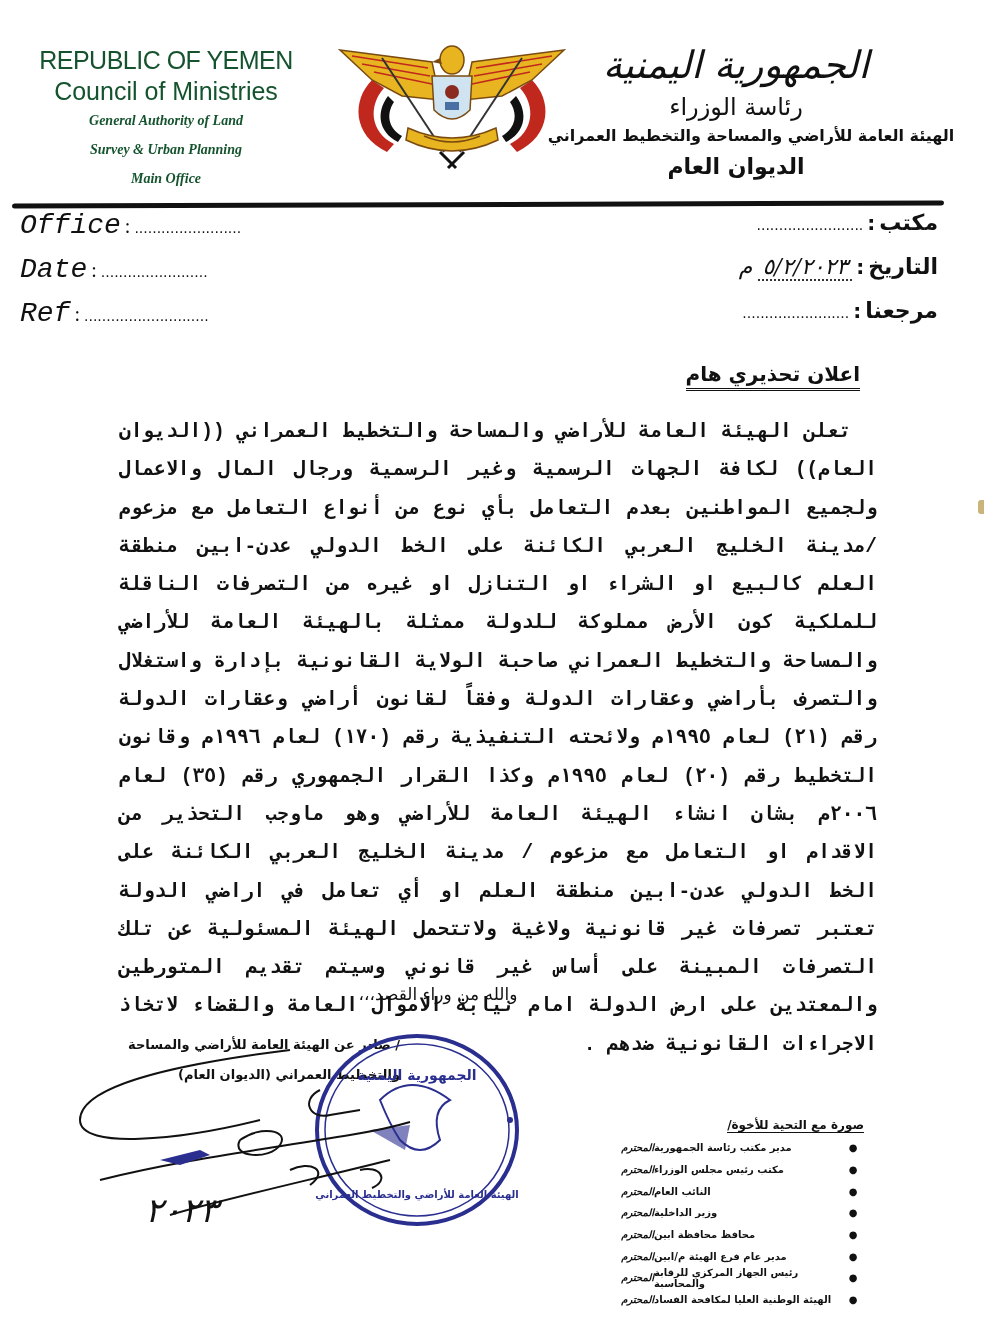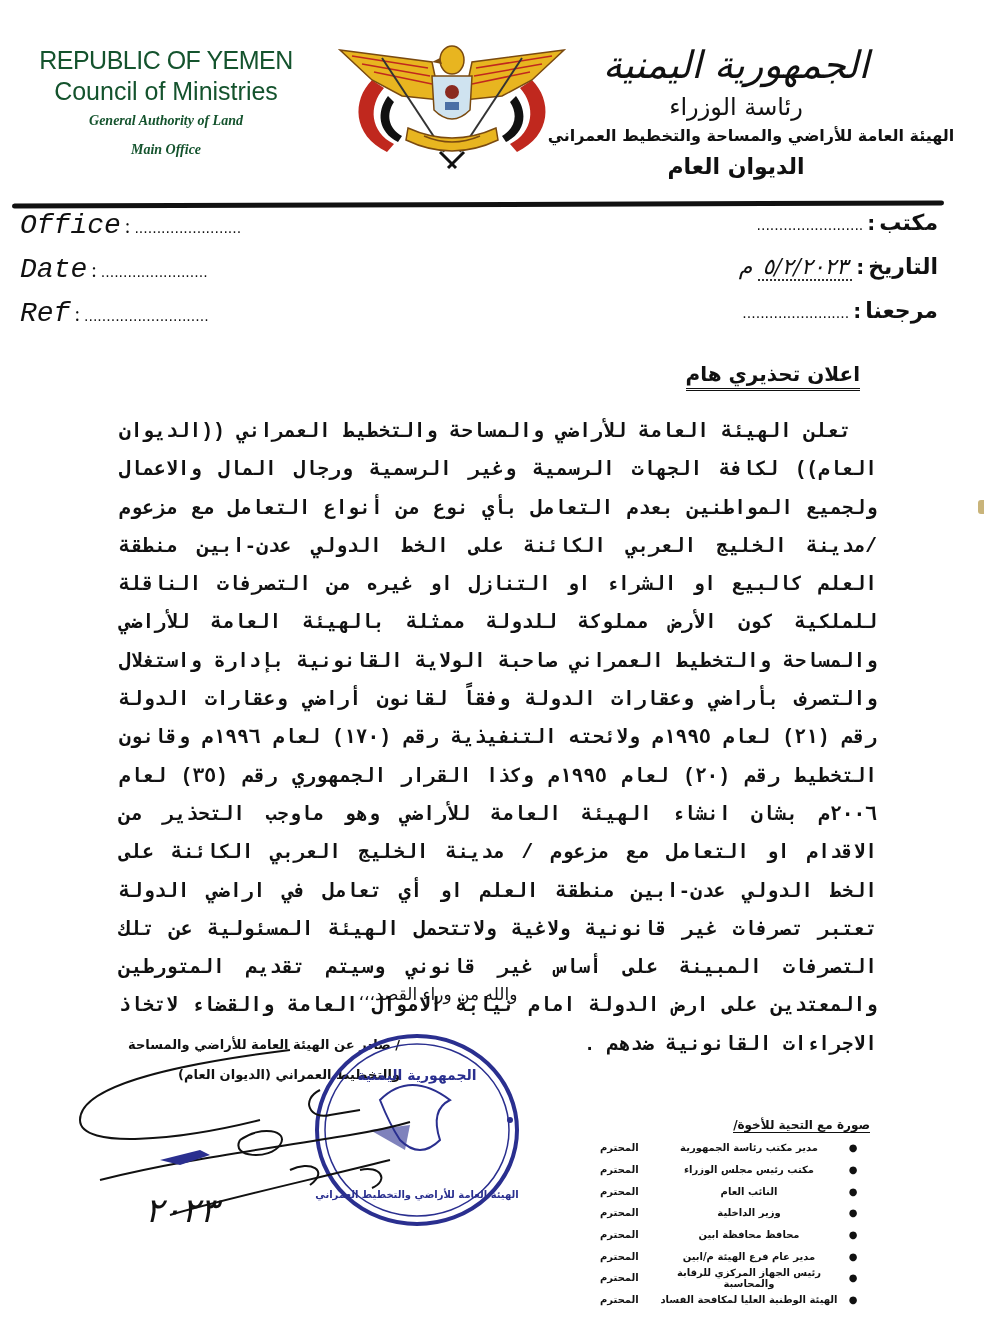--- a/index.html
+++ b/index.html
@@ -65,6 +65,7 @@
   <div class="l1">REPUBLIC OF YEMEN</div>
   <div class="l2">Council of Ministries</div>
   <div class="l3">General Authority of Land</div>
+  <div class="l3">Survey &amp; Urban Planning</div>
   <div class="l3">Main Office</div>
 </div>
 

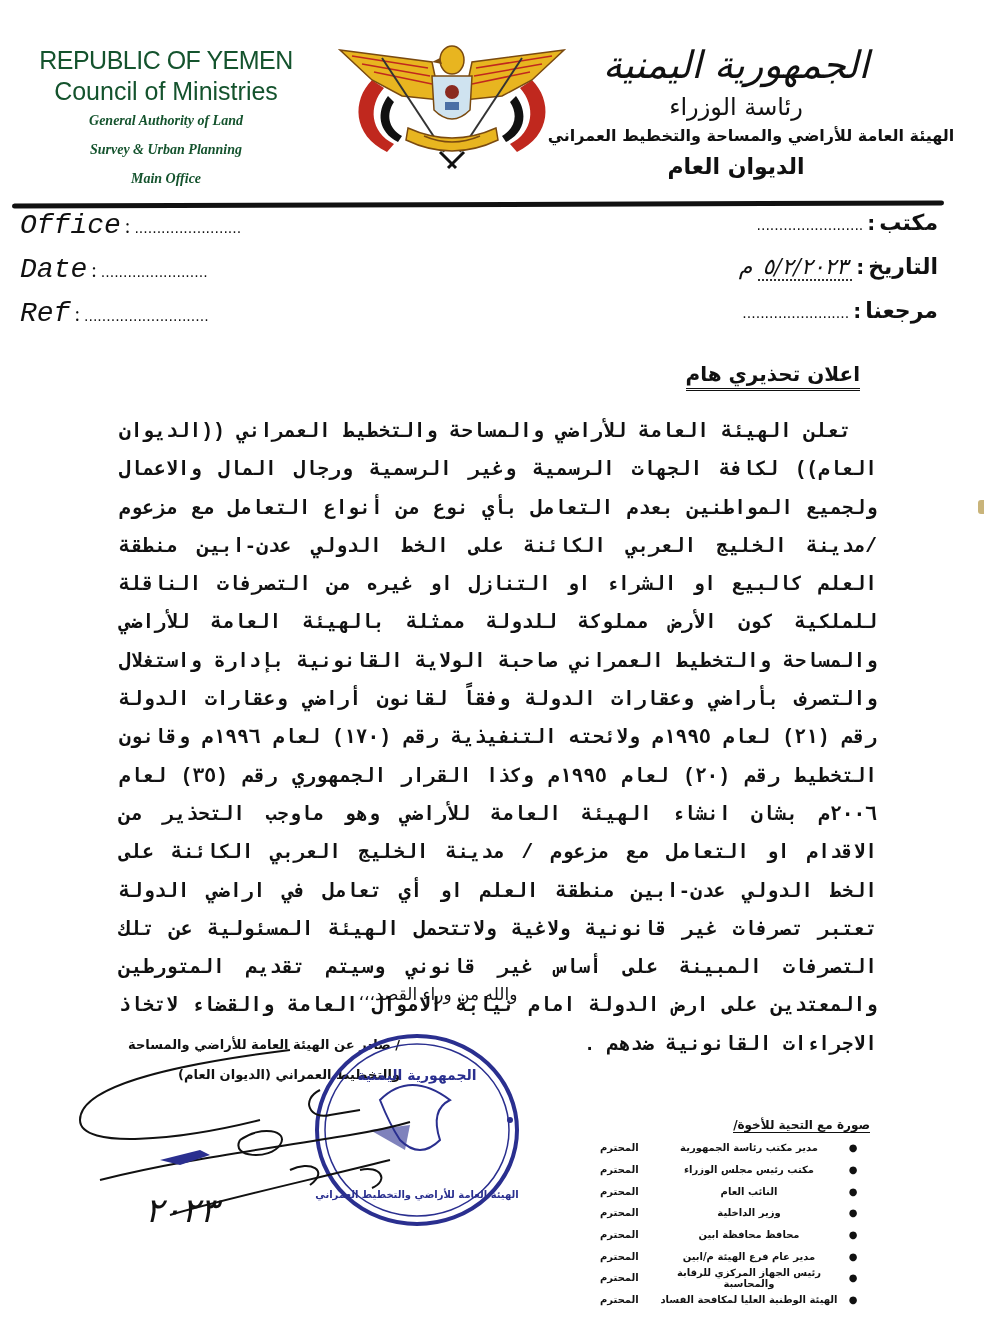--- a/index.html
+++ b/index.html
@@ -49,7 +49,7 @@
   .stamp { position: absolute; left: 310px; top: 1030px; width: 215px; height: 200px; }
 
   .cc { position: absolute; left: 600px; top: 1118px; width: 270px; direction: rtl; font-family: "DejaVu Sans", sans-serif; font-size: 10px; font-weight: bold; }
-  .cc .cc-title { font-size: 12px; border-bottom: 1.5px solid #111; display: inline-block; margin-bottom: 4px; }
+  .cc .cc-title { font-size: 12px; border-bottom: 1.5px solid #111; display: inline-block; margin-right: 6px; margin-bottom: 4px; }
   .cc ul { list-style: none; margin: 0; padding: 0; }
   .cc li { display: flex; align-items: center; height: 21.7px; }
   .cc .bullet { width: 18px; text-align: center; font-size: 10px; margin-right: 8px; }

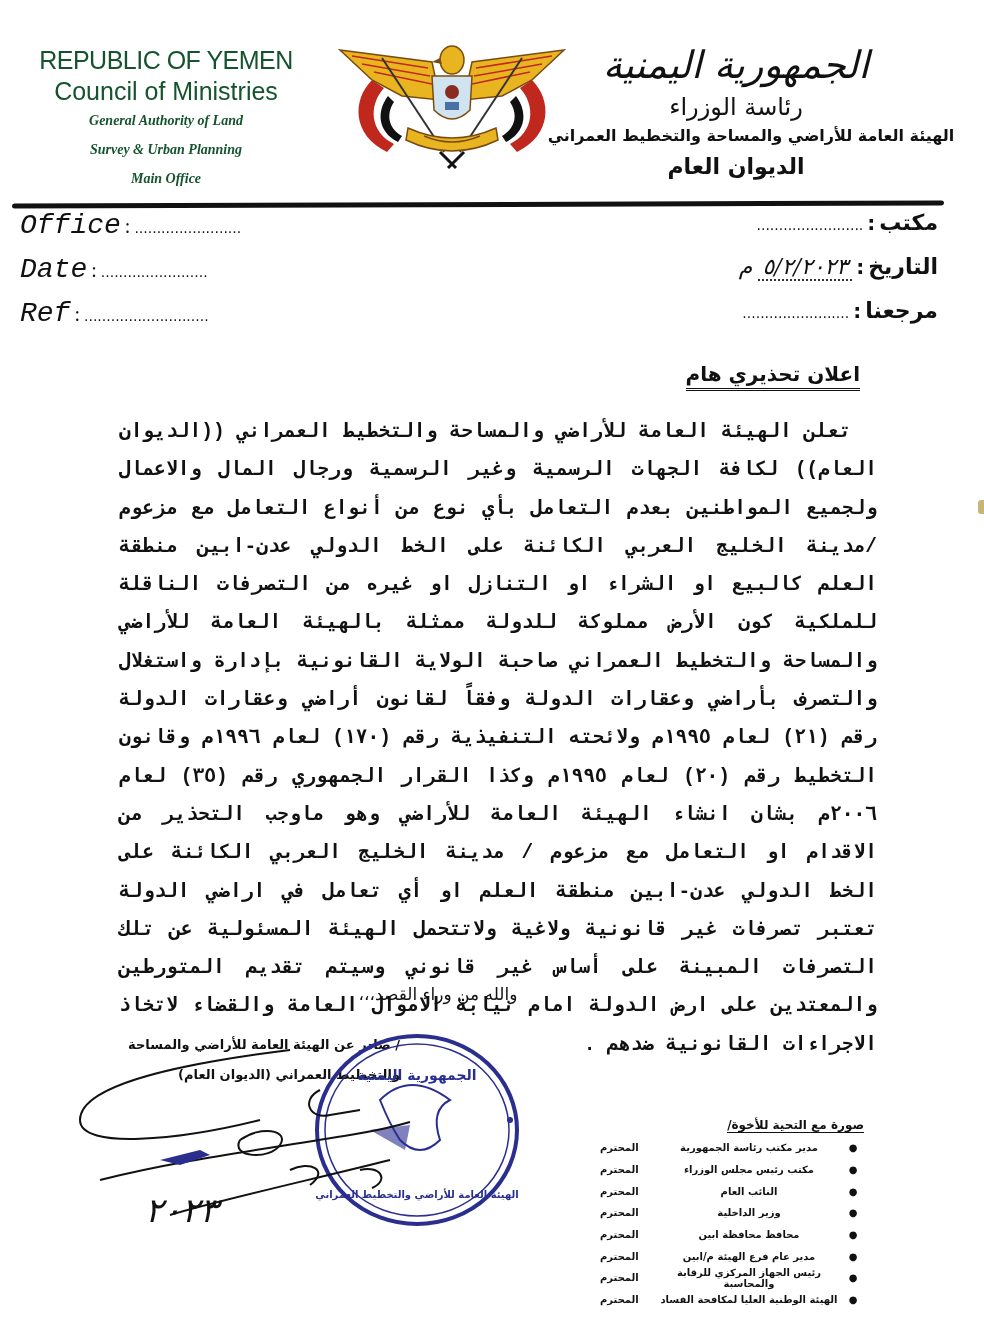--- a/index.html
+++ b/index.html
@@ -54,7 +54,7 @@
   .cc li { display: flex; align-items: center; height: 21.7px; }
   .cc .bullet { width: 18px; text-align: center; font-size: 10px; margin-right: 8px; }
   .cc .name { flex: 1; text-align: center; }
-  .cc .hon { width: 54px; text-align: left; }
+  .cc .hon { width: 54px; text-align: right; font-style: italic; }
 
   .edge-dot { position: absolute; right: 0; top: 500px; width: 6px; height: 14px; background: #c9b47a; border-radius: 3px 0 0 3px; }
 </style>

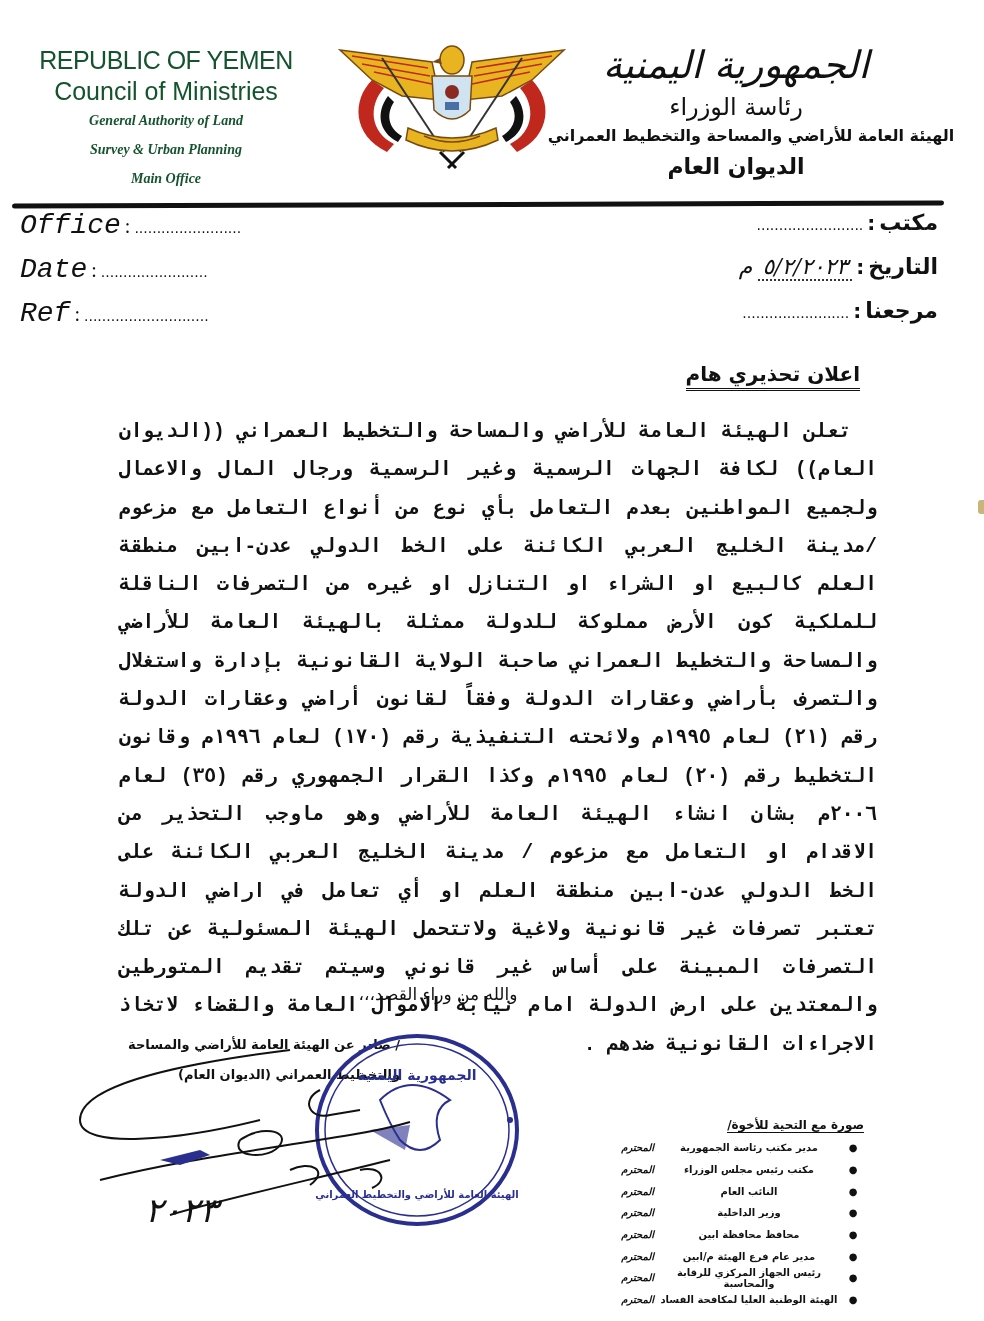--- a/index.html
+++ b/index.html
@@ -53,7 +53,7 @@
   .cc ul { list-style: none; margin: 0; padding: 0; }
   .cc li { display: flex; align-items: center; height: 21.7px; }
   .cc .bullet { width: 18px; text-align: center; font-size: 10px; margin-right: 8px; }
-  .cc .name { flex: 1; text-align: center; }
+  .cc .name { flex: 1; text-align: left; }
   .cc .hon { width: 54px; text-align: right; font-style: italic; }
 
   .edge-dot { position: absolute; right: 0; top: 500px; width: 6px; height: 14px; background: #c9b47a; border-radius: 3px 0 0 3px; }

